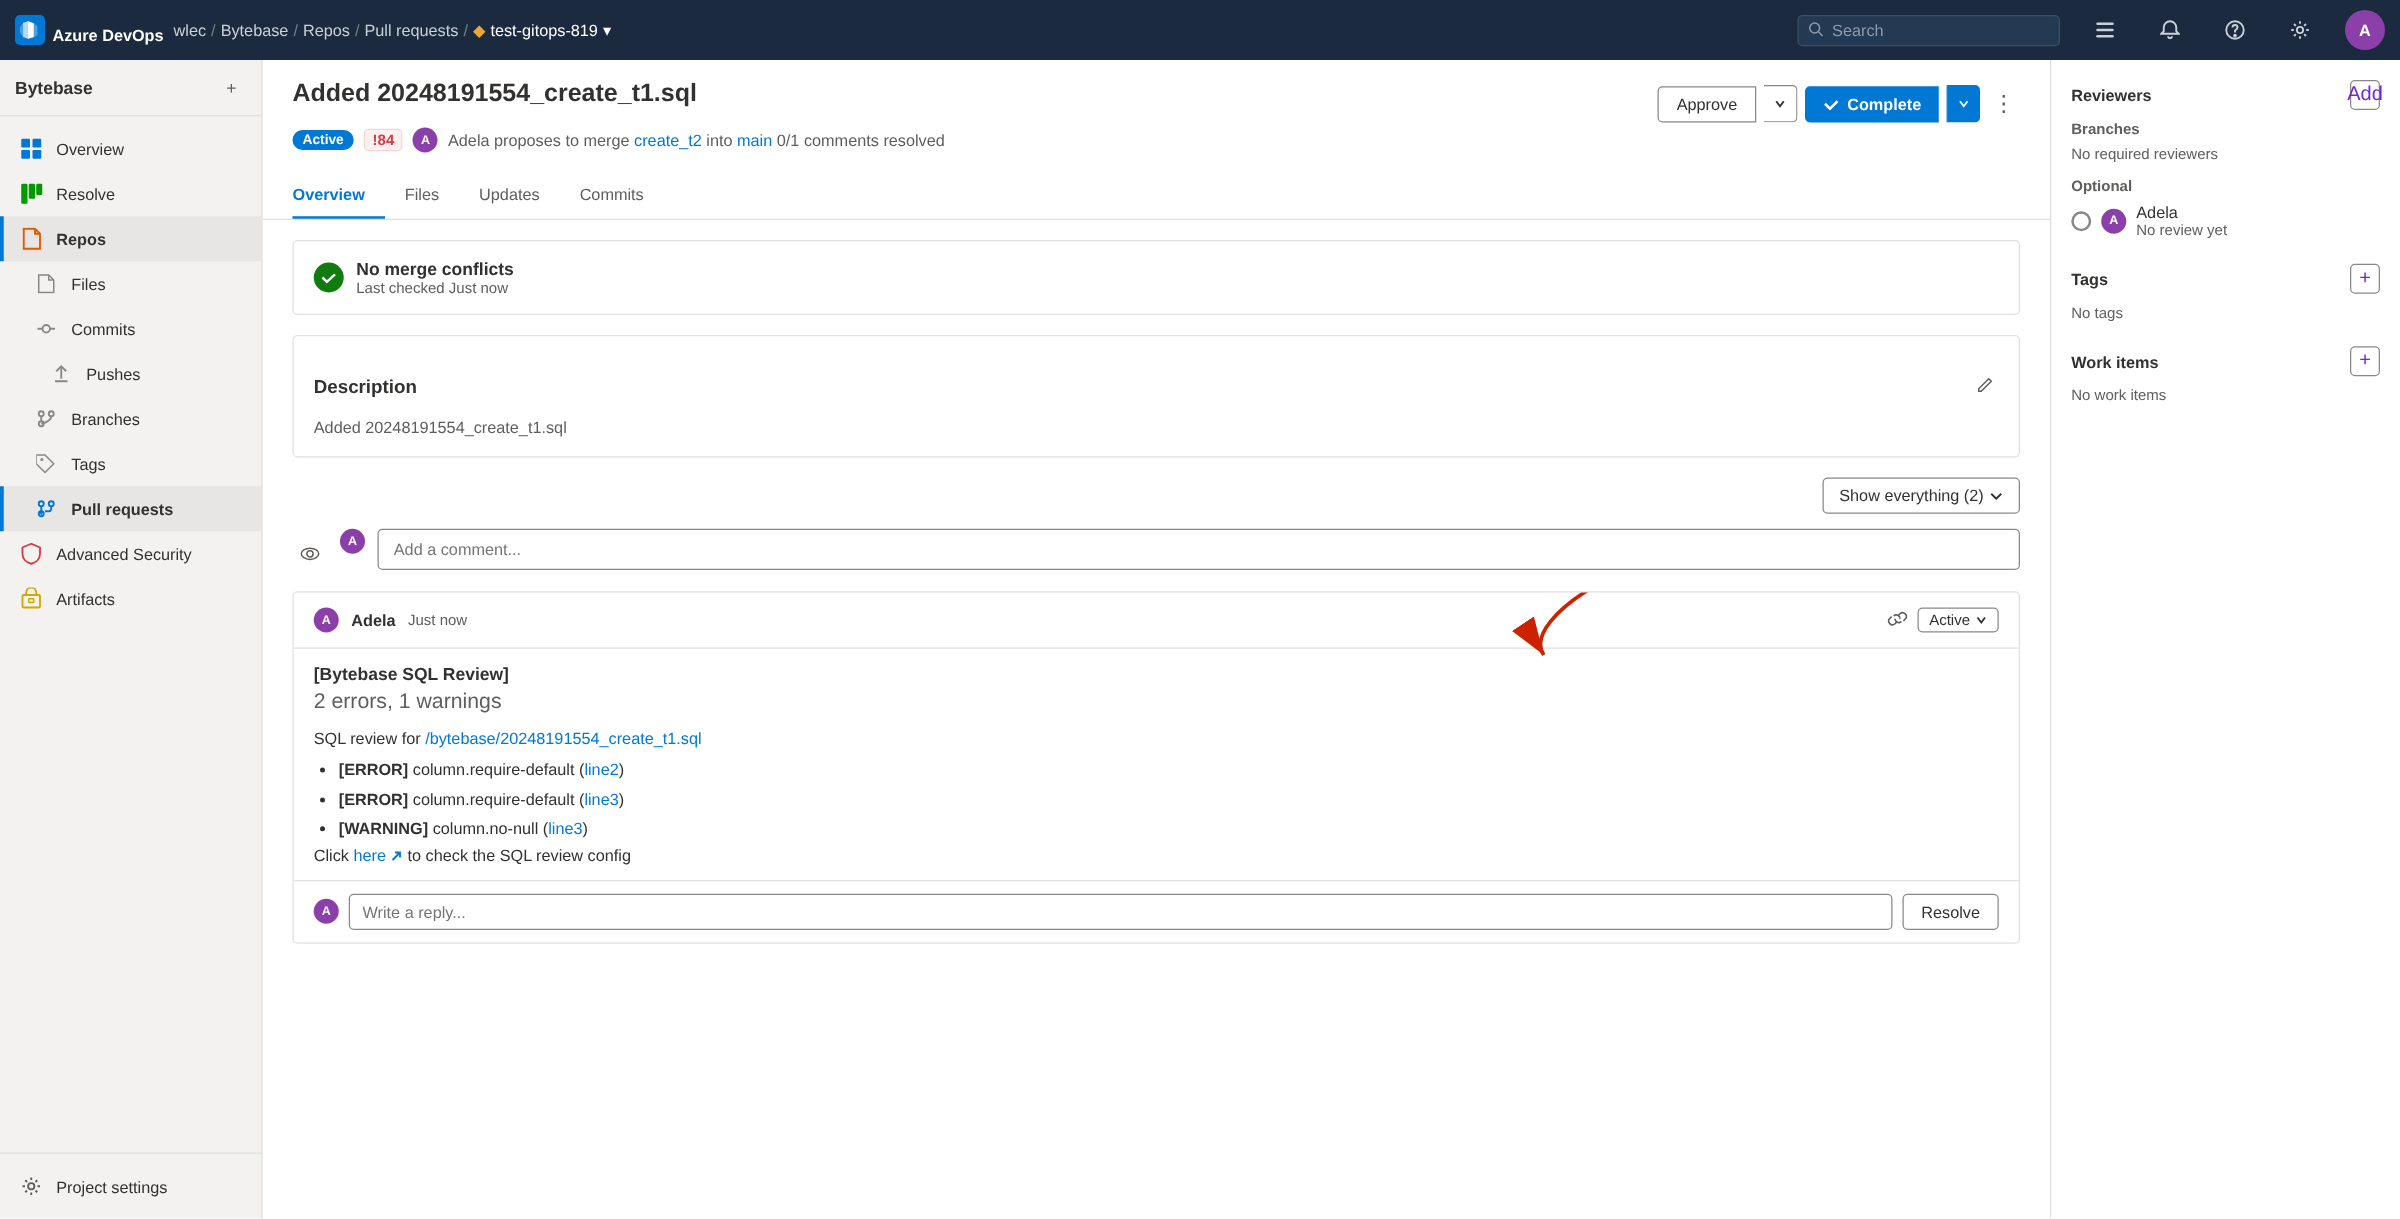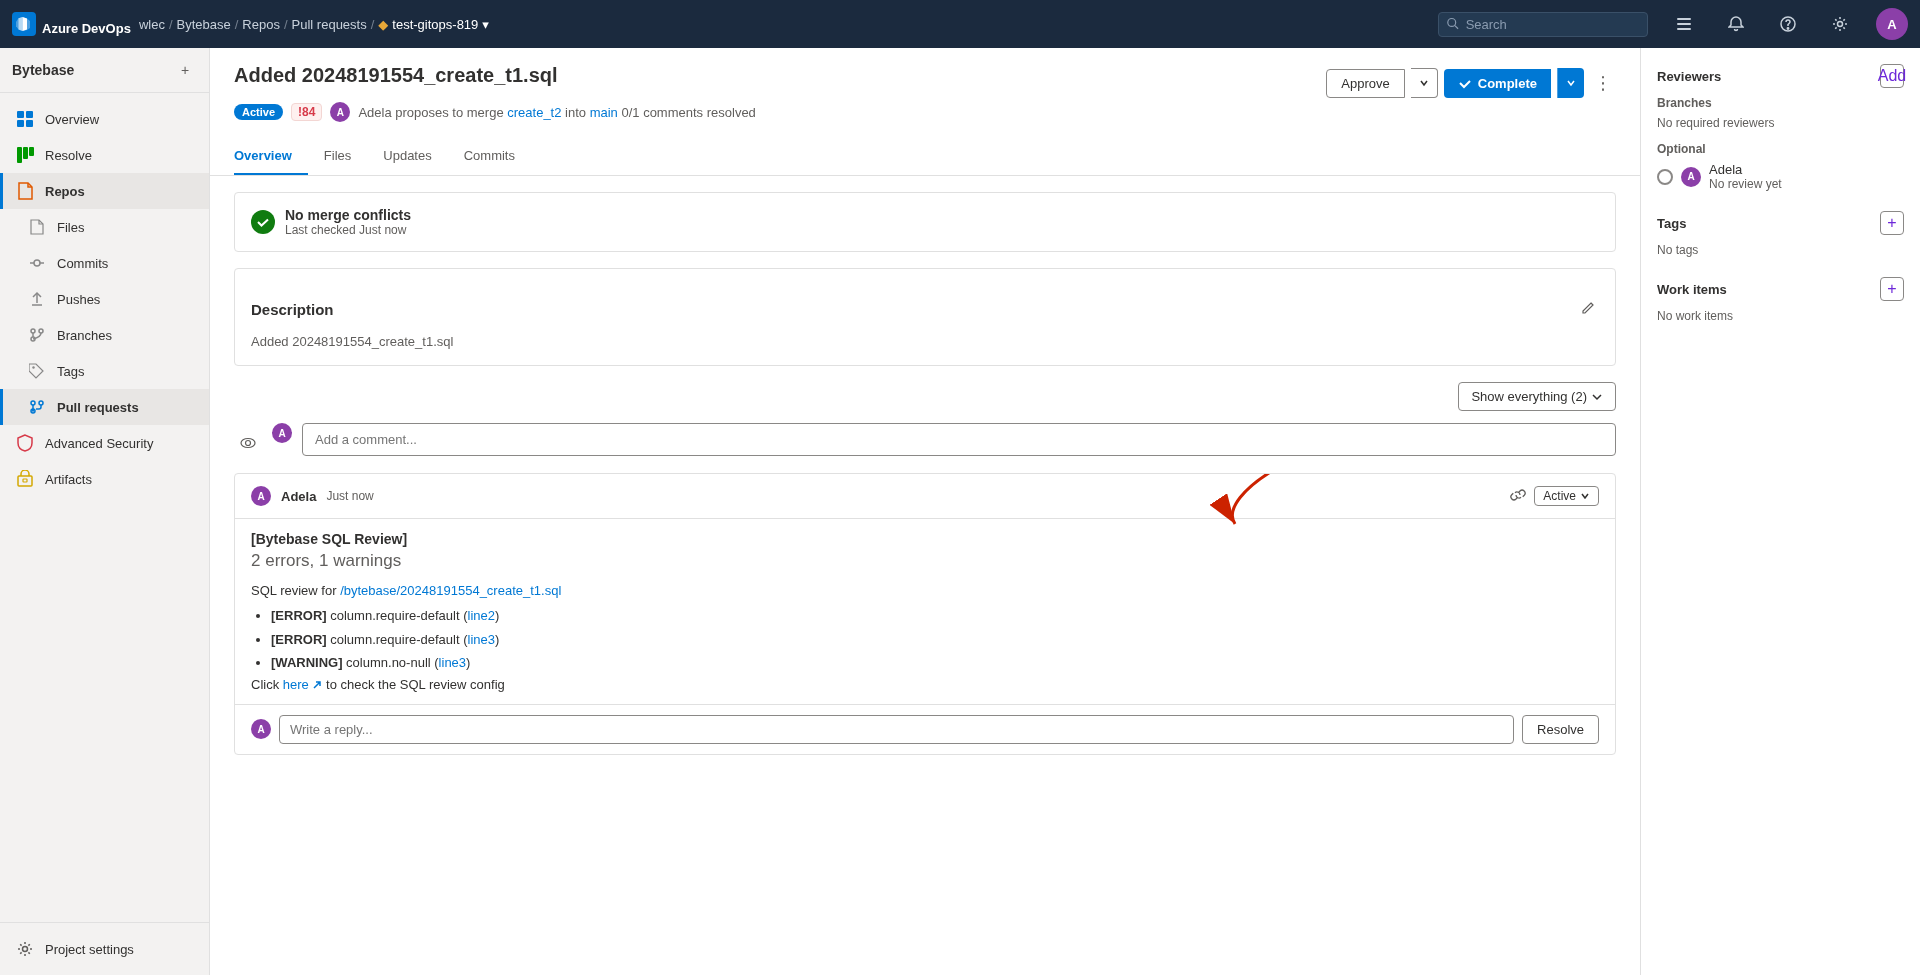--- a/index.html
+++ b/index.html
@@ -265,7 +265,7 @@
         </span>
         <span>Commits</span>
       </div>
-      <div class="sidebar-item" style="padding-left:24px;">
+      <div class="sidebar-item" style="padding-left:24px;margin-left:12px;">
         <span class="item-icon">
           <svg width="16" height="16" viewBox="0 0 16 16" fill="none">
               <line x1="8" y1="12" x2="8" y2="2" stroke="#888" stroke-width="1.5"></line>

